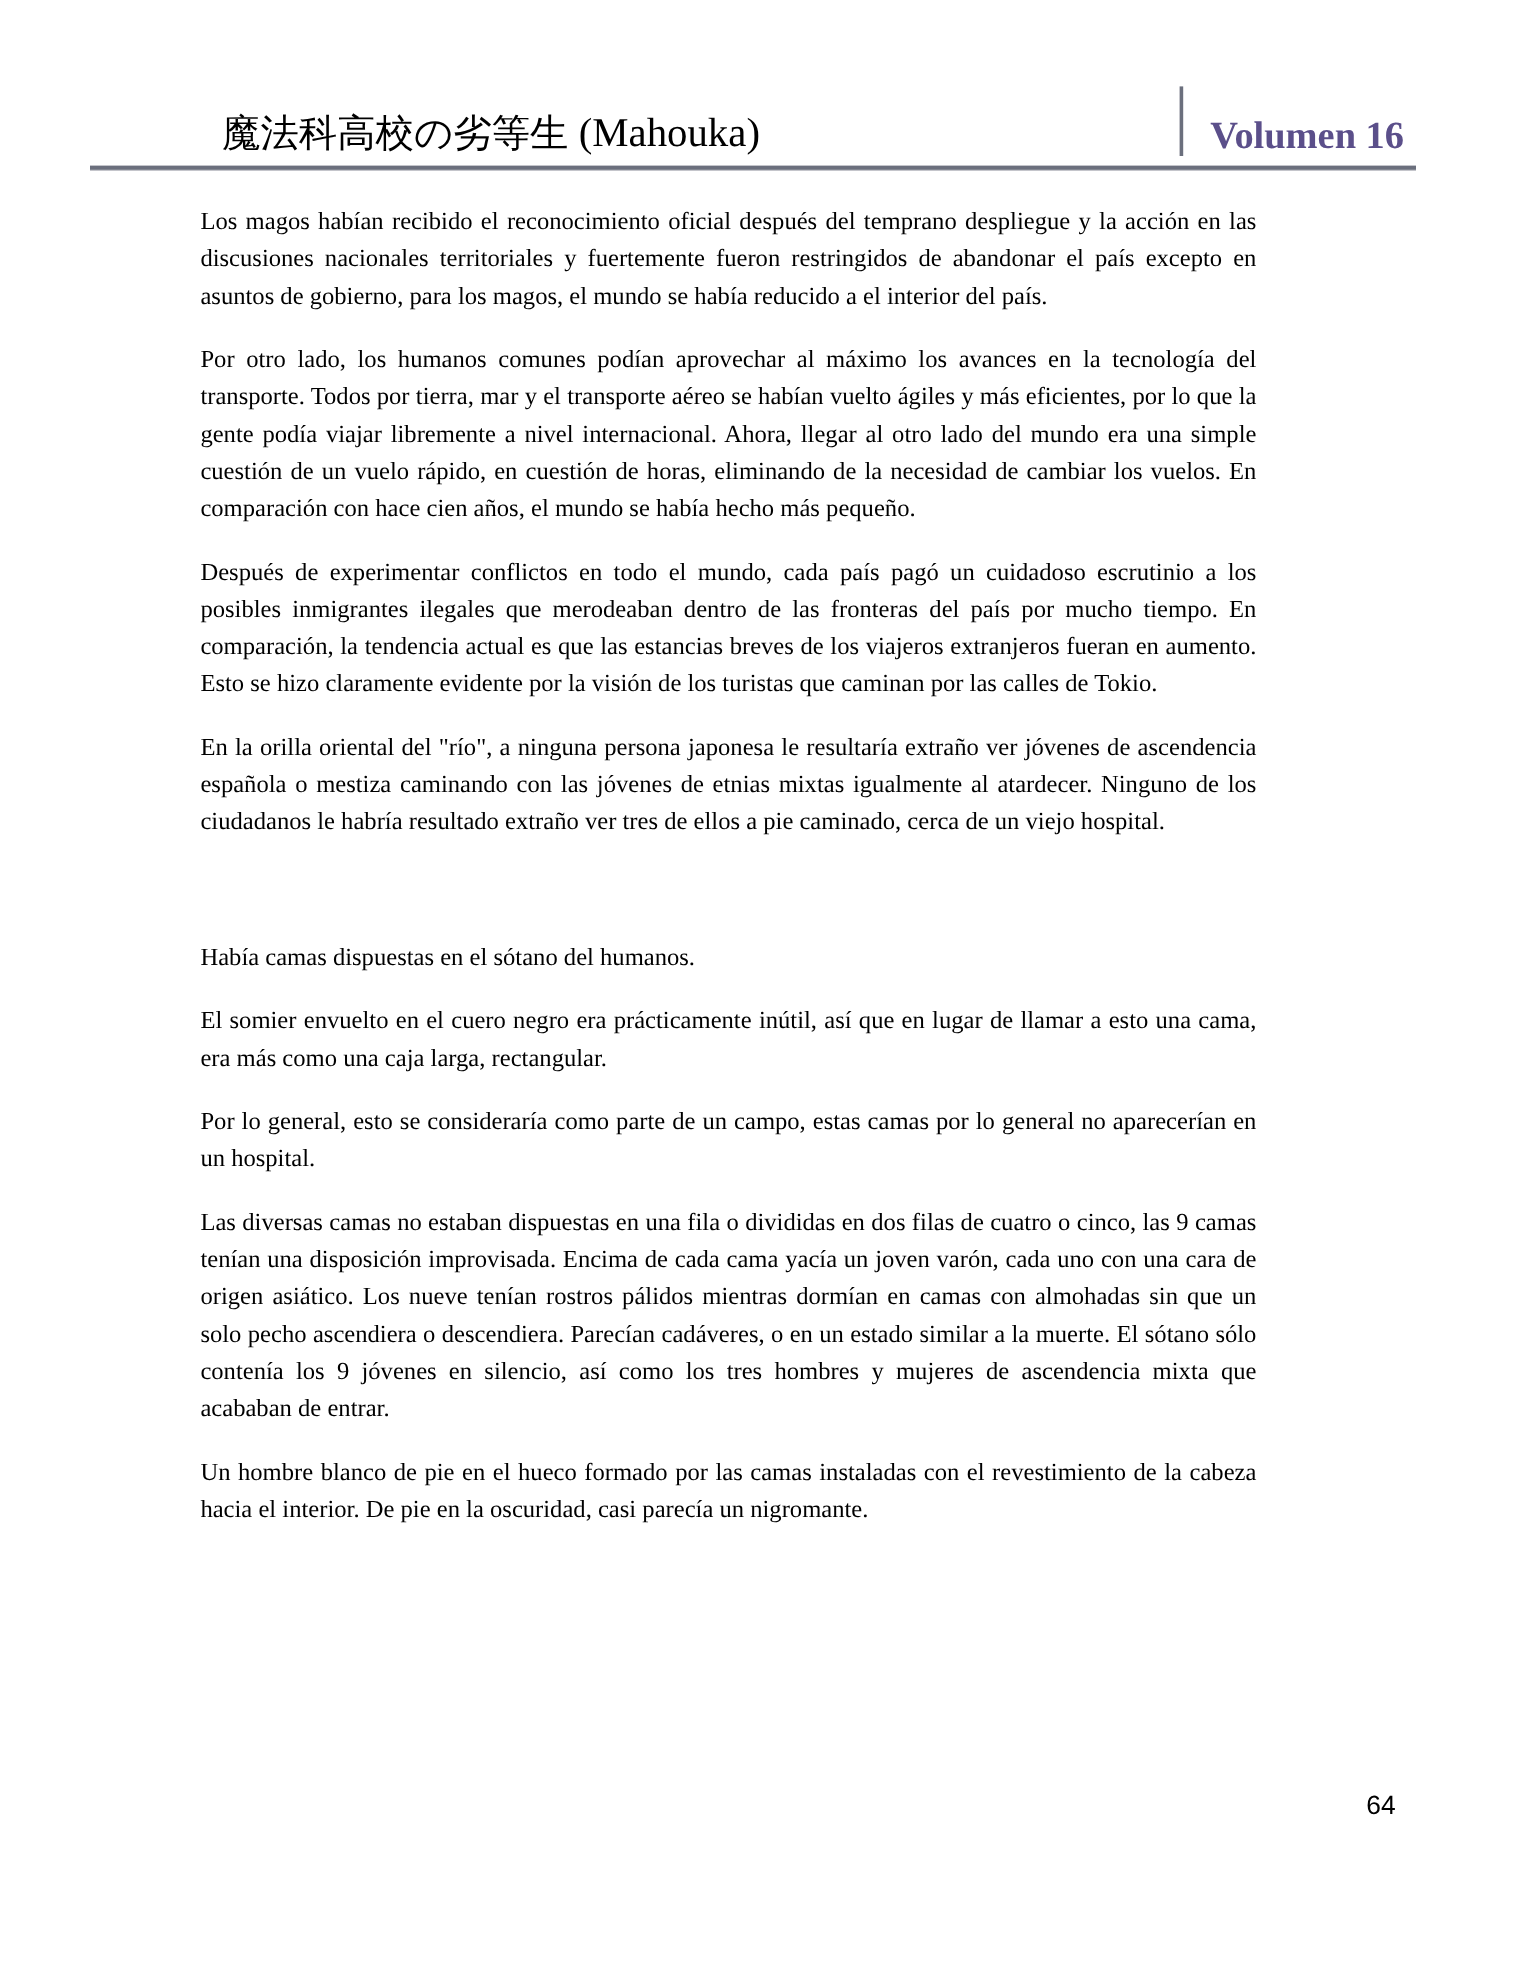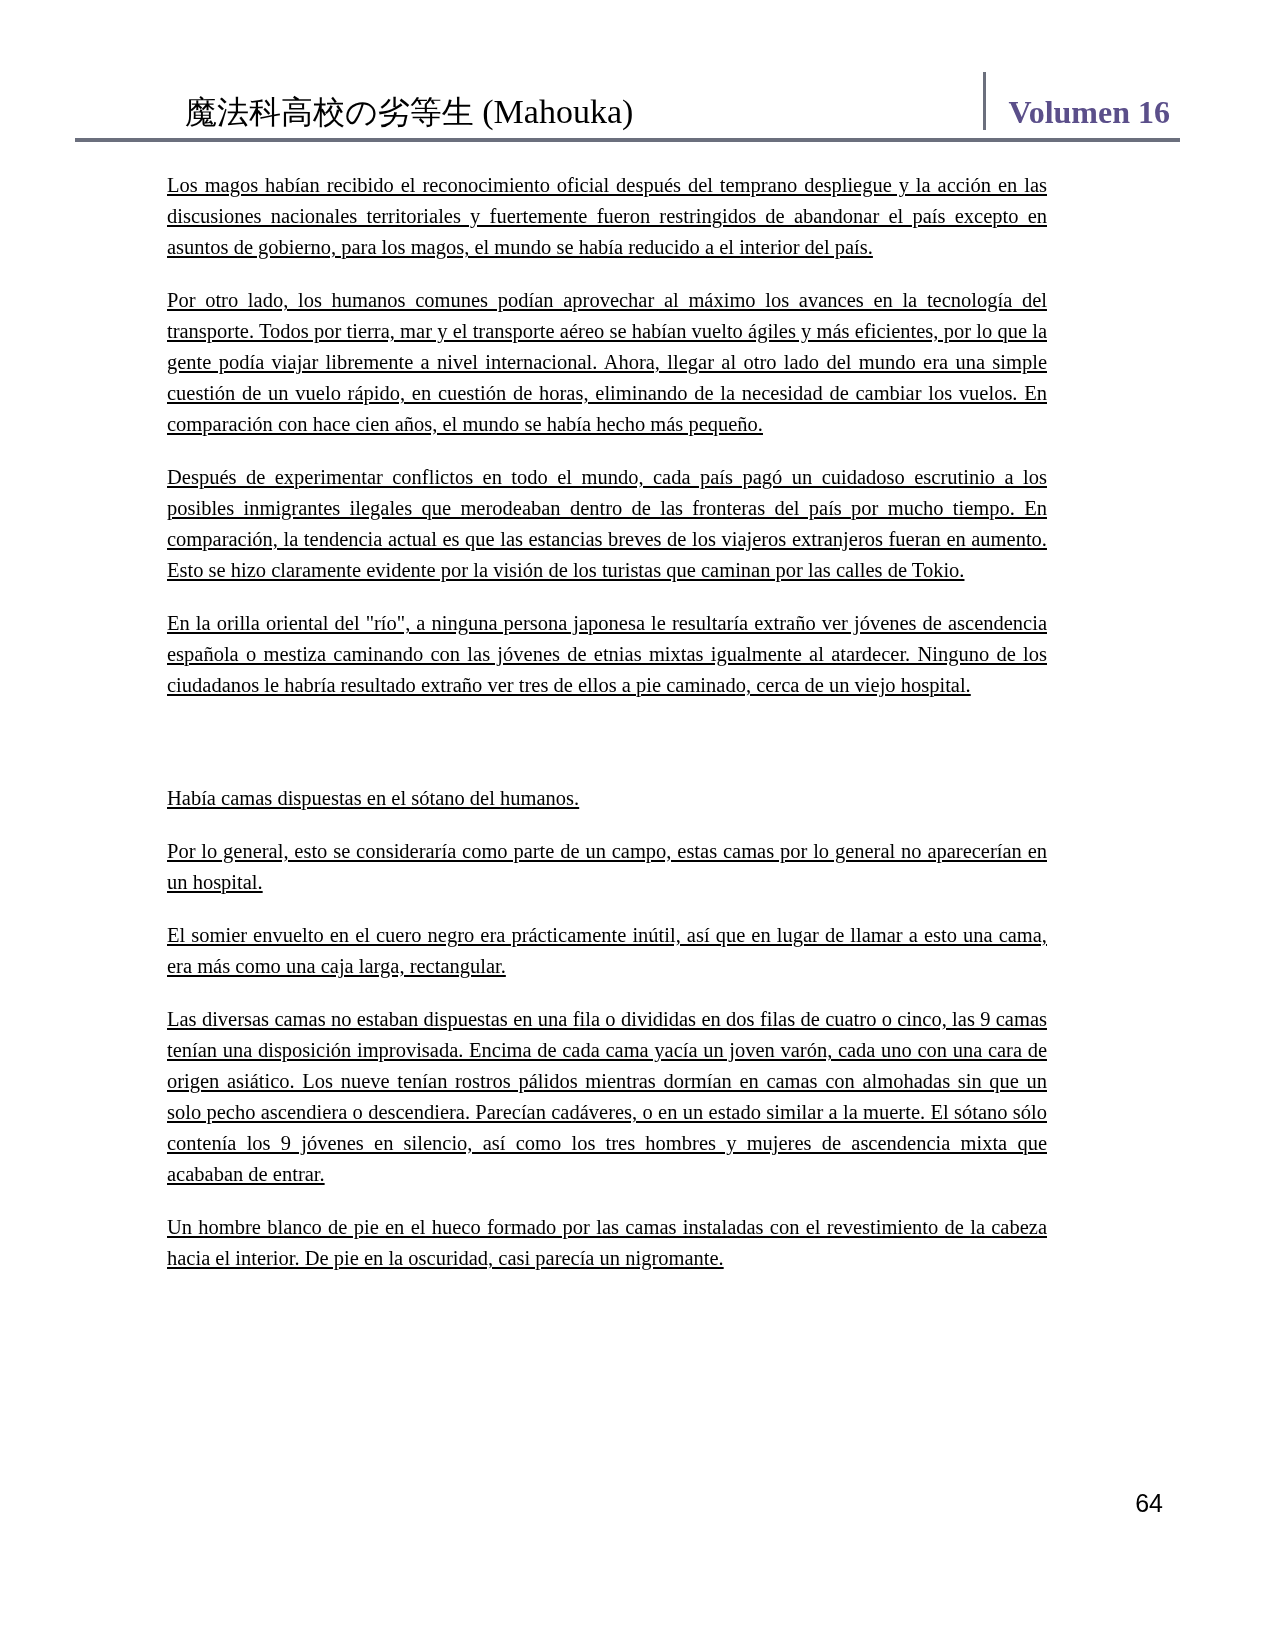--- a/index.html
+++ b/index.html
@@ -96,7 +96,6 @@
     text-align: justify;
     text-justify: inter-word;
     hyphens: none;
-    text-decoration: underline;
   }
   p.para:last-child { margin-bottom: 17px; }
   .gap {

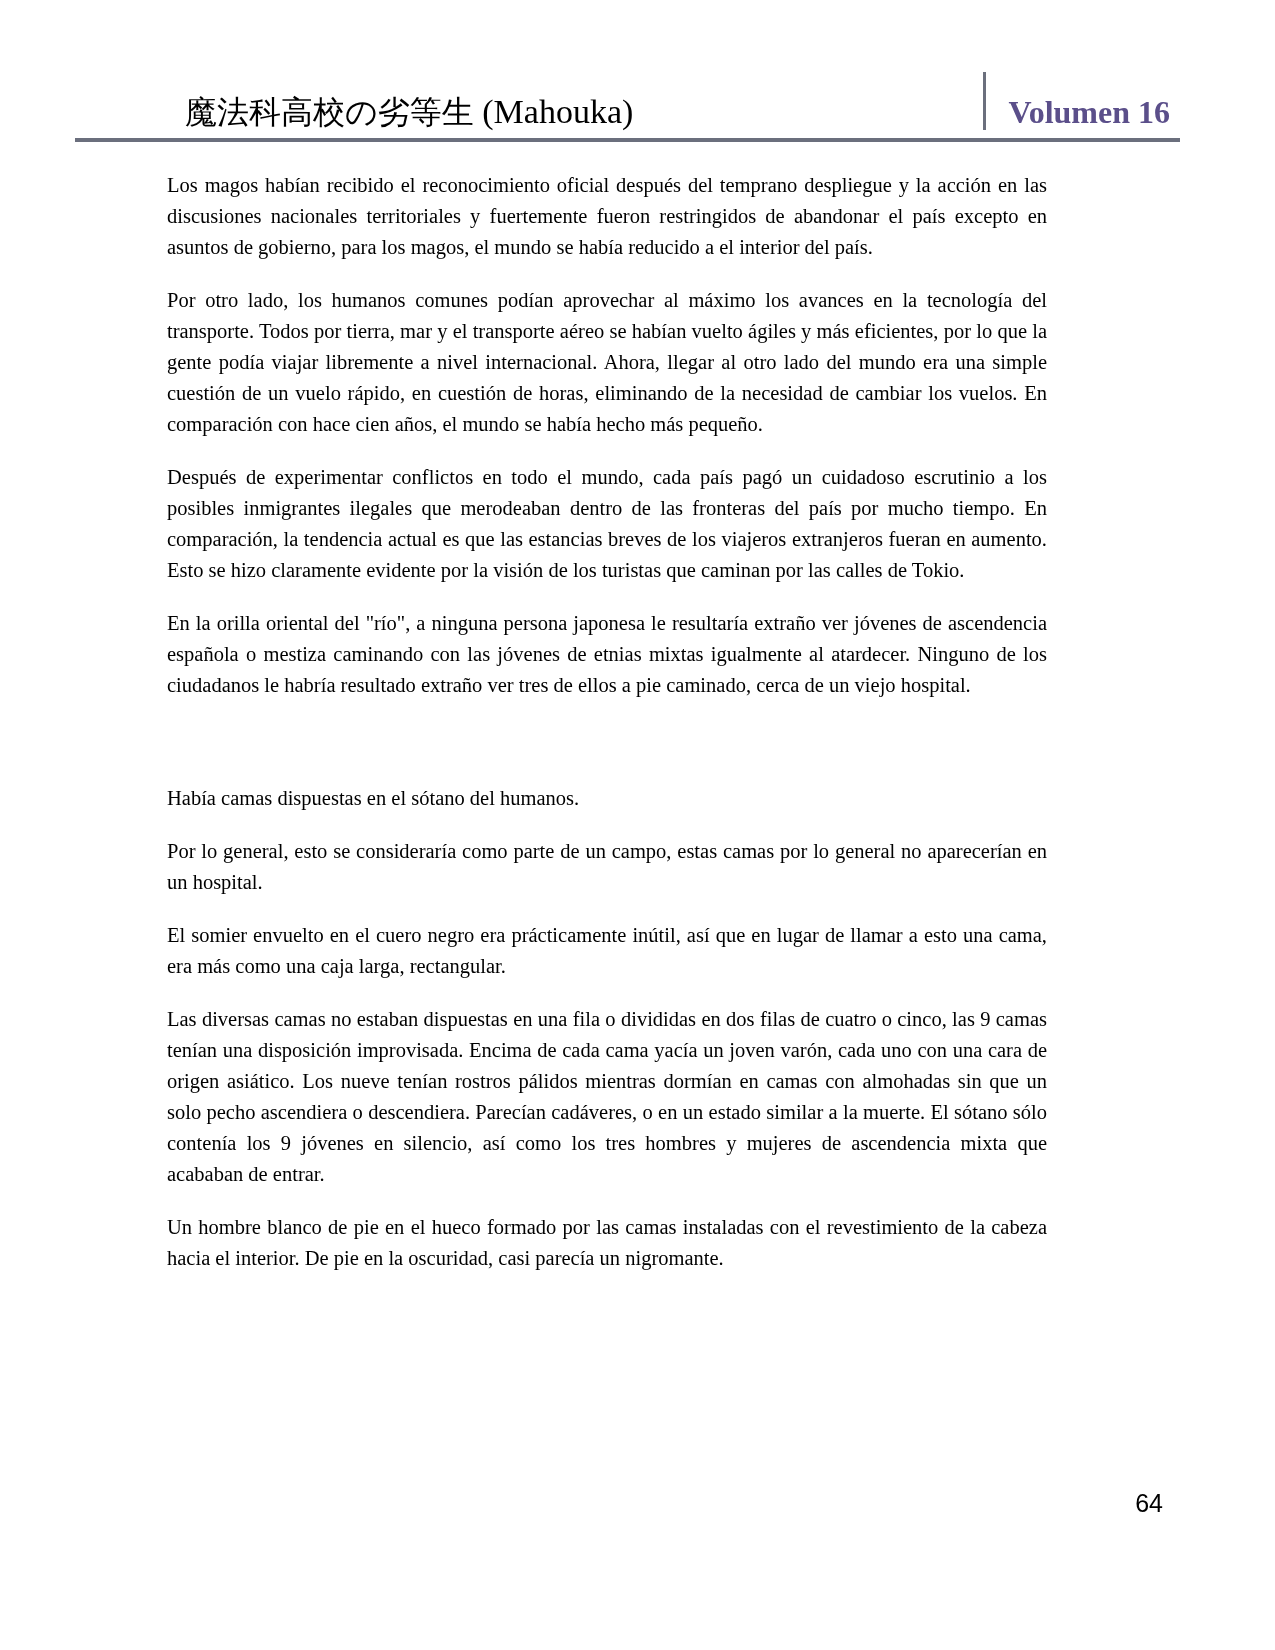--- a/index.html
+++ b/index.html
@@ -139,8 +139,8 @@
     <div class="gap"></div>
 
     <p class="para">Había camas dispuestas en el sótano del humanos.</p>
+    <p class="para">El somier envuelto en el cuero negro era prácticamente inútil, así que en lugar de llamar a esto una cama, era más como una caja larga, rectangular.</p>
     <p class="para">Por lo general, esto se consideraría como parte de un campo, estas camas por lo general no aparecerían en un hospital.</p>
-    <p class="para">El somier envuelto en el cuero negro era prácticamente inútil, así que en lugar de llamar a esto una cama, era más como una caja larga, rectangular.</p>
     <p class="para">Las diversas camas no estaban dispuestas en una fila o divididas en dos filas de cuatro o cinco, las 9 camas tenían una disposición improvisada. Encima de cada cama yacía un joven varón, cada uno con una cara de origen asiático. Los nueve tenían rostros pálidos mientras dormían en camas con almohadas sin que un solo pecho ascendiera o descendiera. Parecían cadáveres, o en un estado similar a la muerte. El sótano sólo contenía los 9 jóvenes en silencio, así como los tres hombres y mujeres de ascendencia mixta que acababan de entrar.</p>
     <p class="para">Un hombre blanco de pie en el hueco formado por las camas instaladas con el revestimiento de la cabeza hacia el interior. De pie en la oscuridad, casi parecía un nigromante.</p>
   </div>

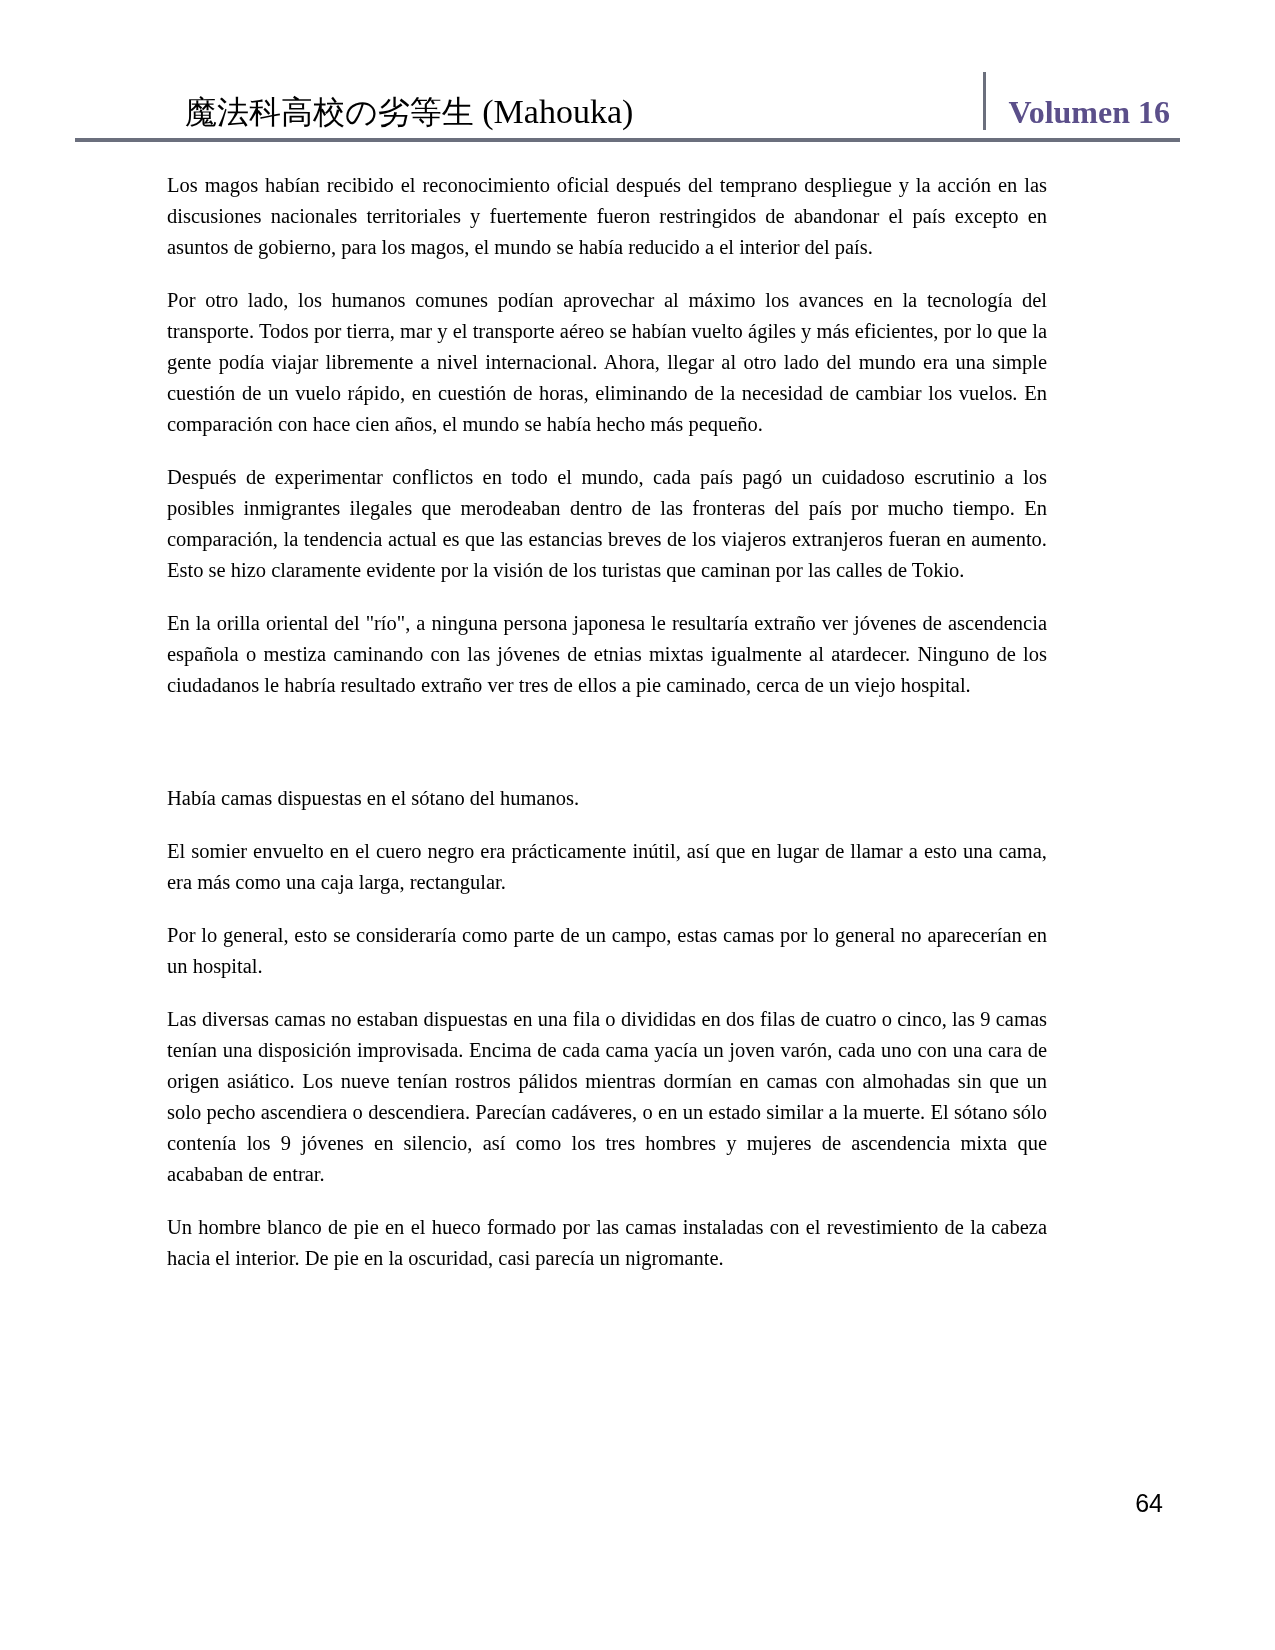--- a/index.html
+++ b/index.html
@@ -107,7 +107,7 @@
     position: absolute;
     right: 112px;
     bottom: 132px;
-    font-size: 25px;
+    font-size: 22px;
     font-family: "Liberation Sans", sans-serif;
     color: #000000;
   }

